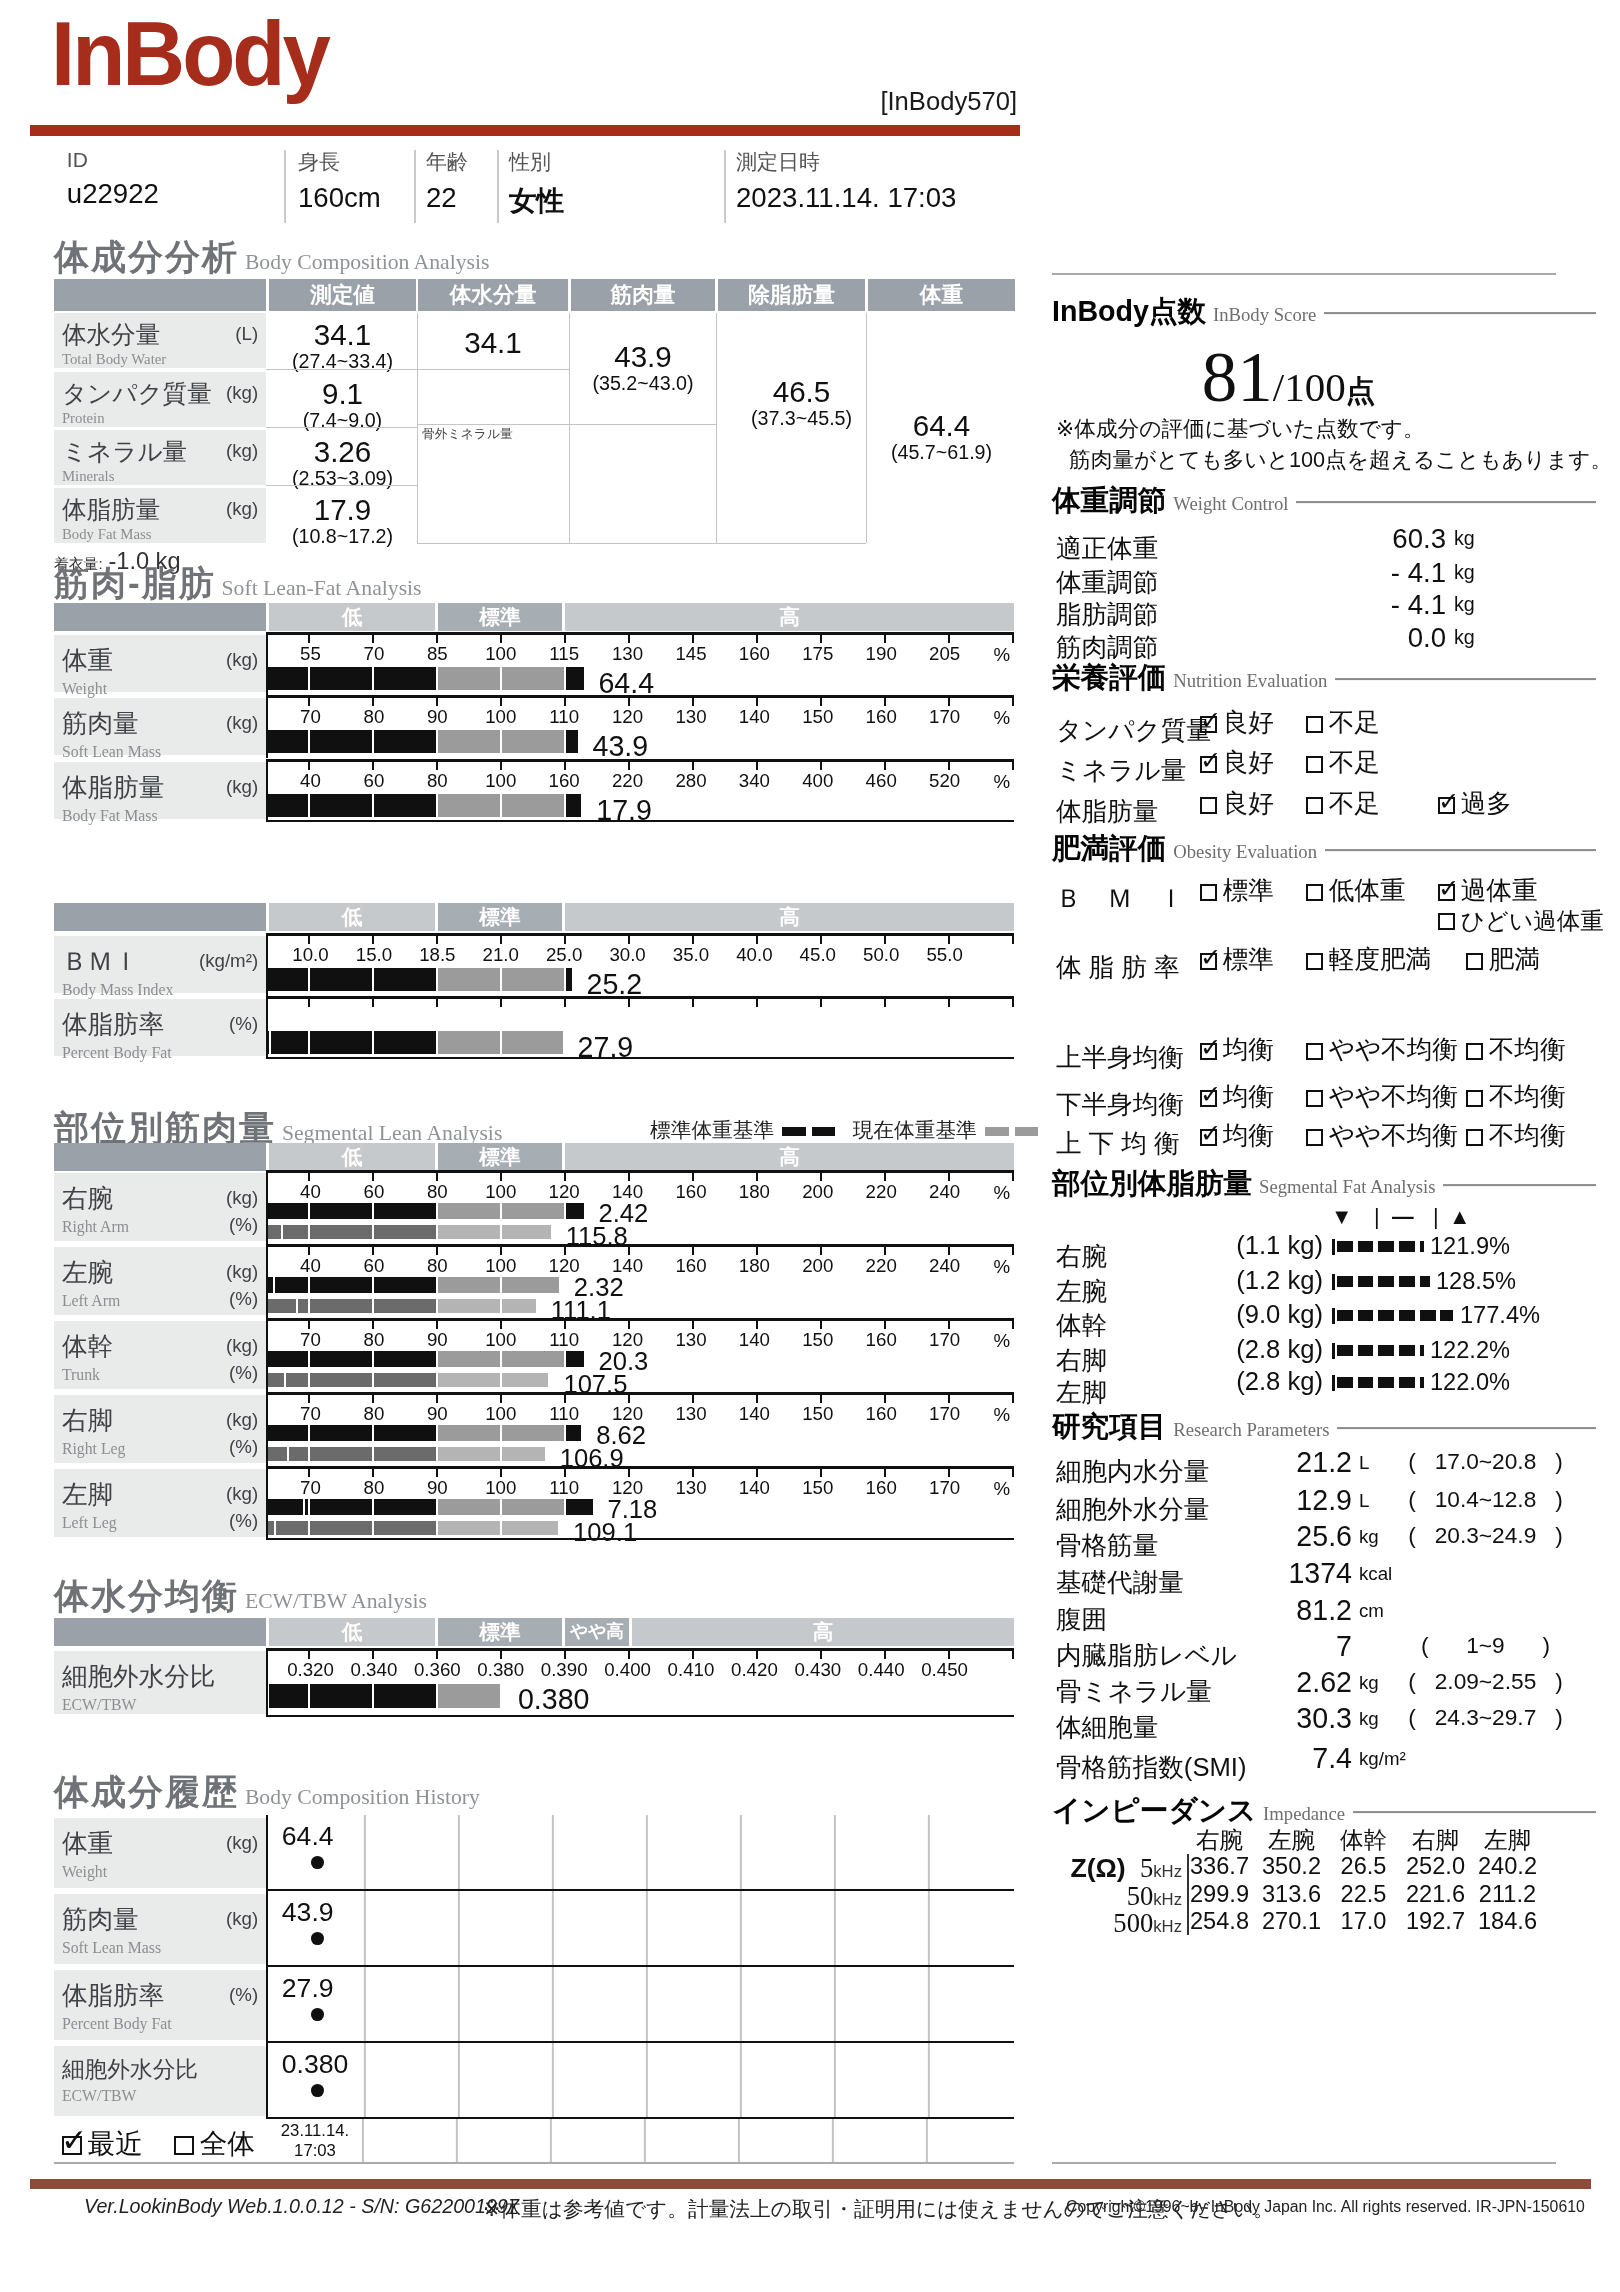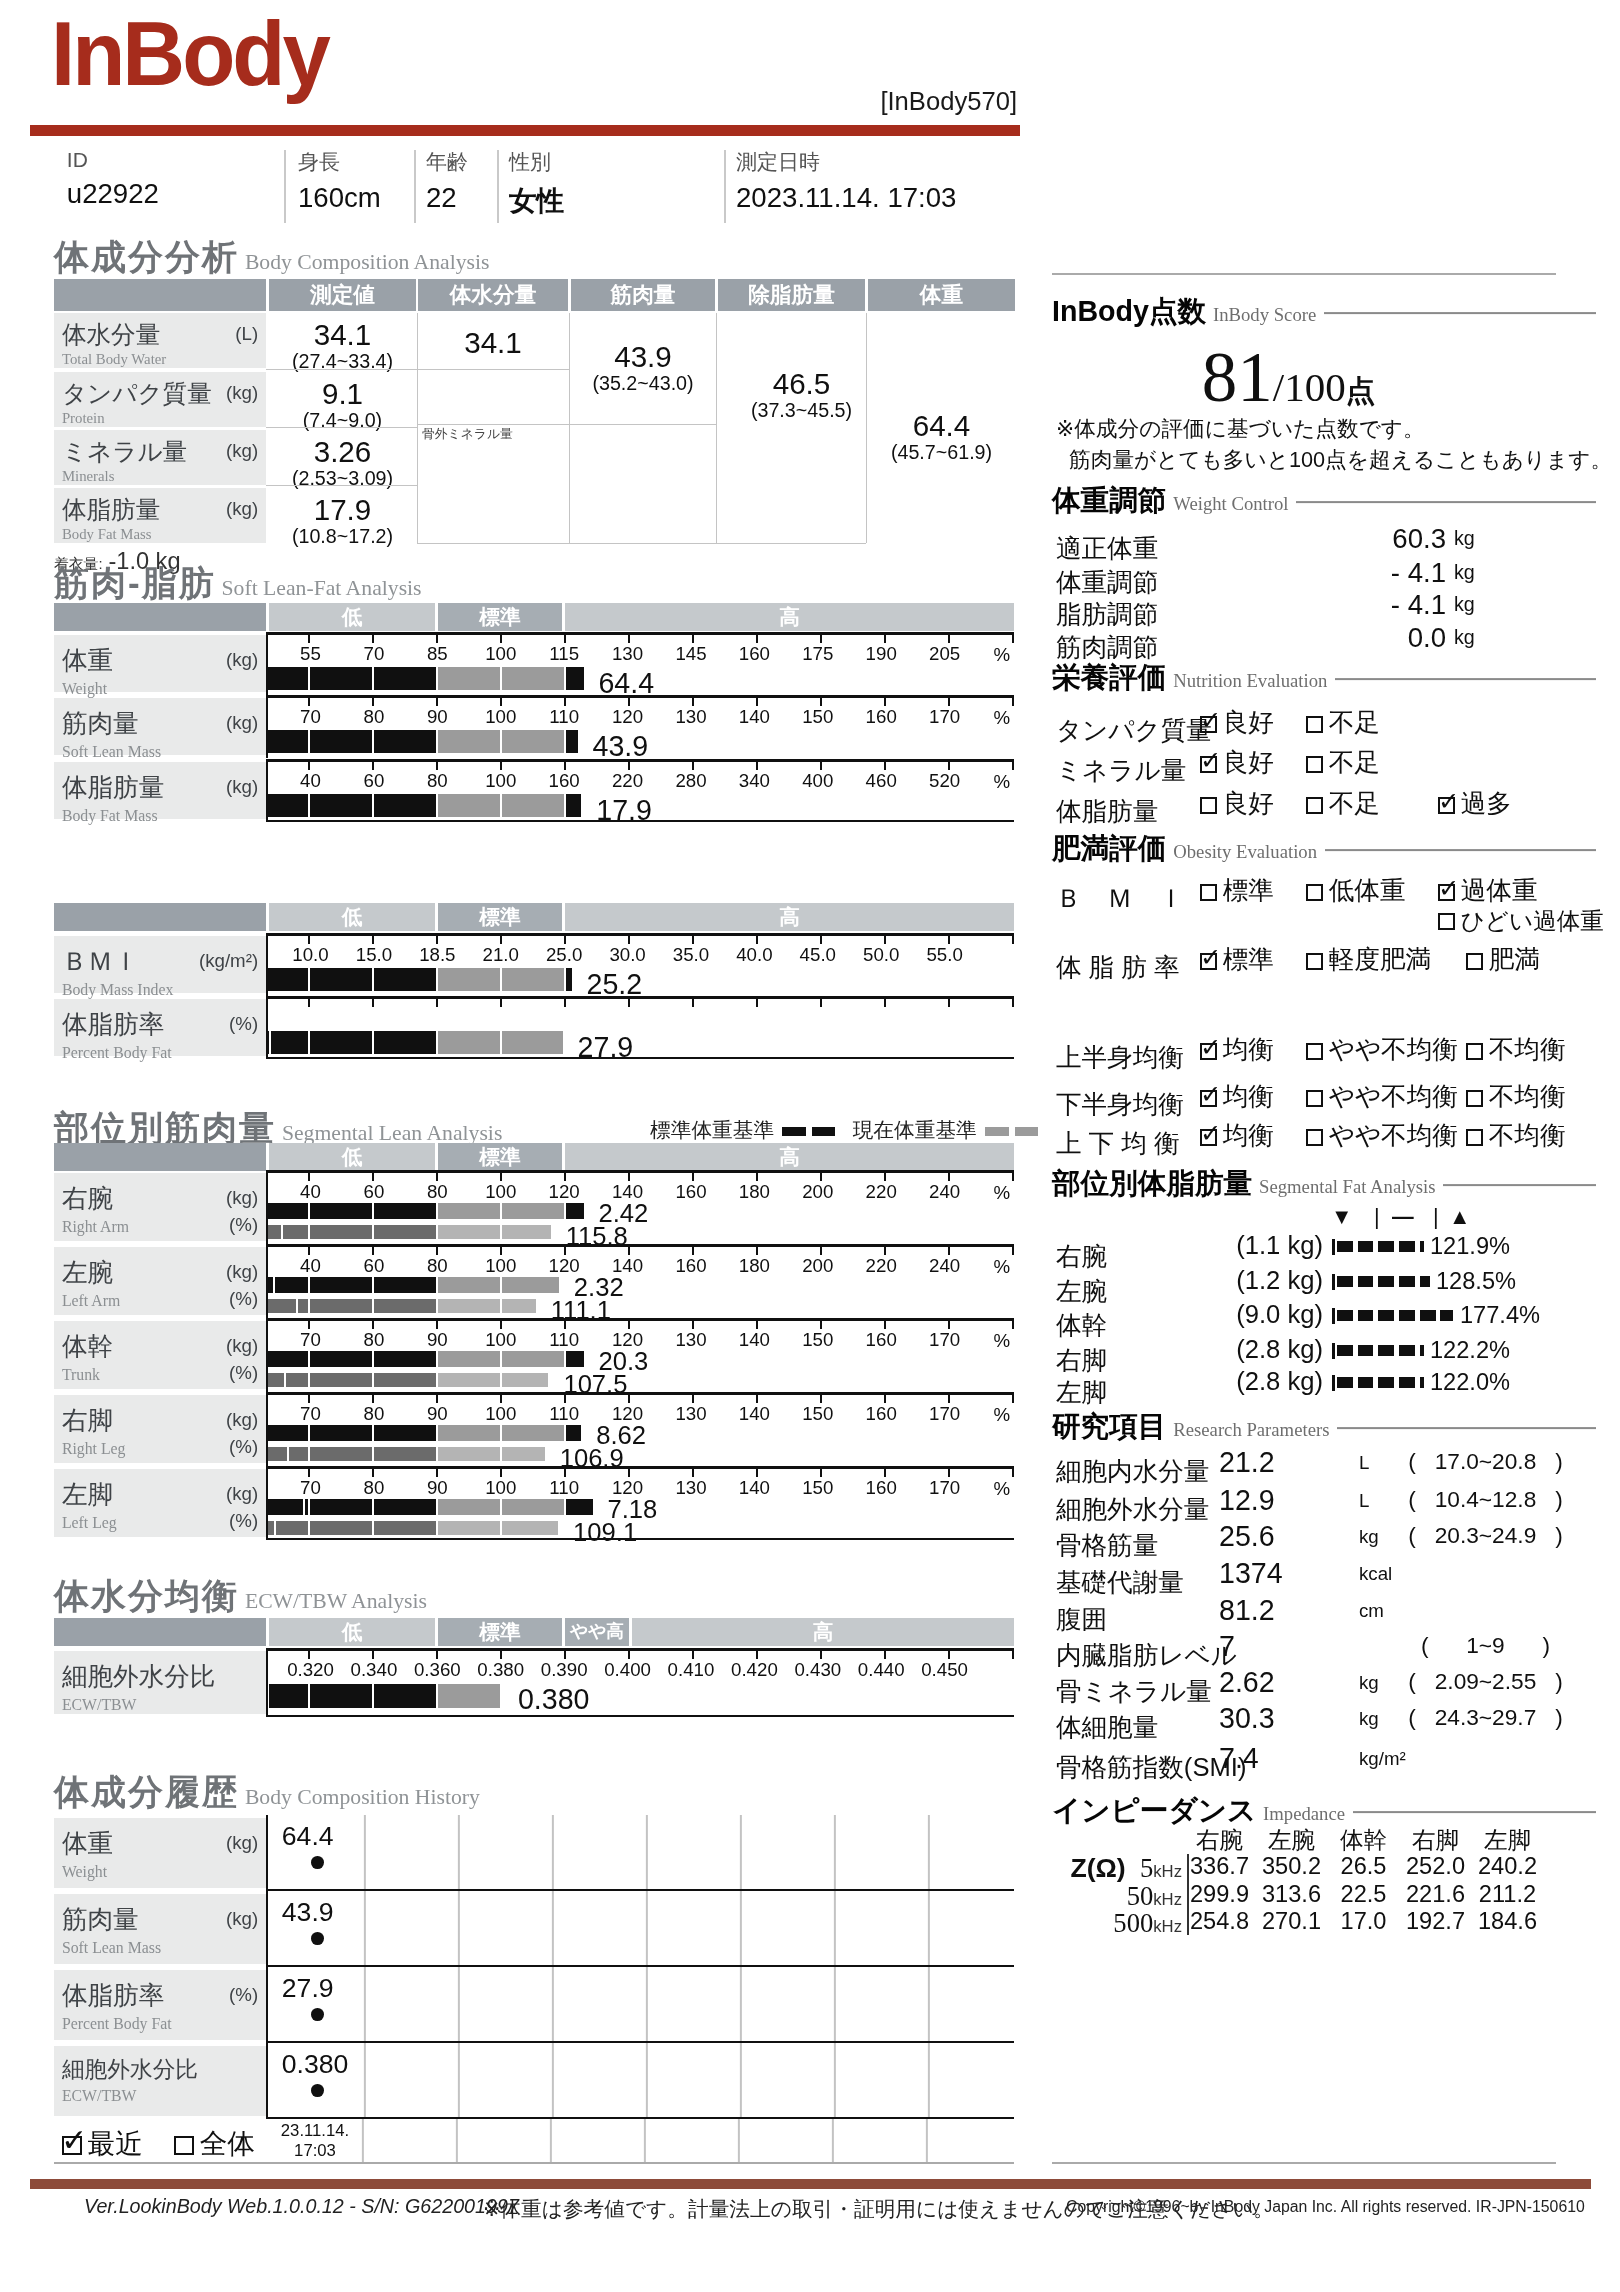--- a/index.html
+++ b/index.html
@@ -206,7 +206,7 @@
         <div class="v">43.9</div>
         <div class="r">(35.2~43.0)</div>
       </div>
-    <div class="mv" style="left:664px;top:88px;width:167px">
+    <div class="mv" style="left:664px;top:96px;width:167px">
         <div class="v">46.5</div>
         <div class="r">(37.3~45.5)</div>
       </div>

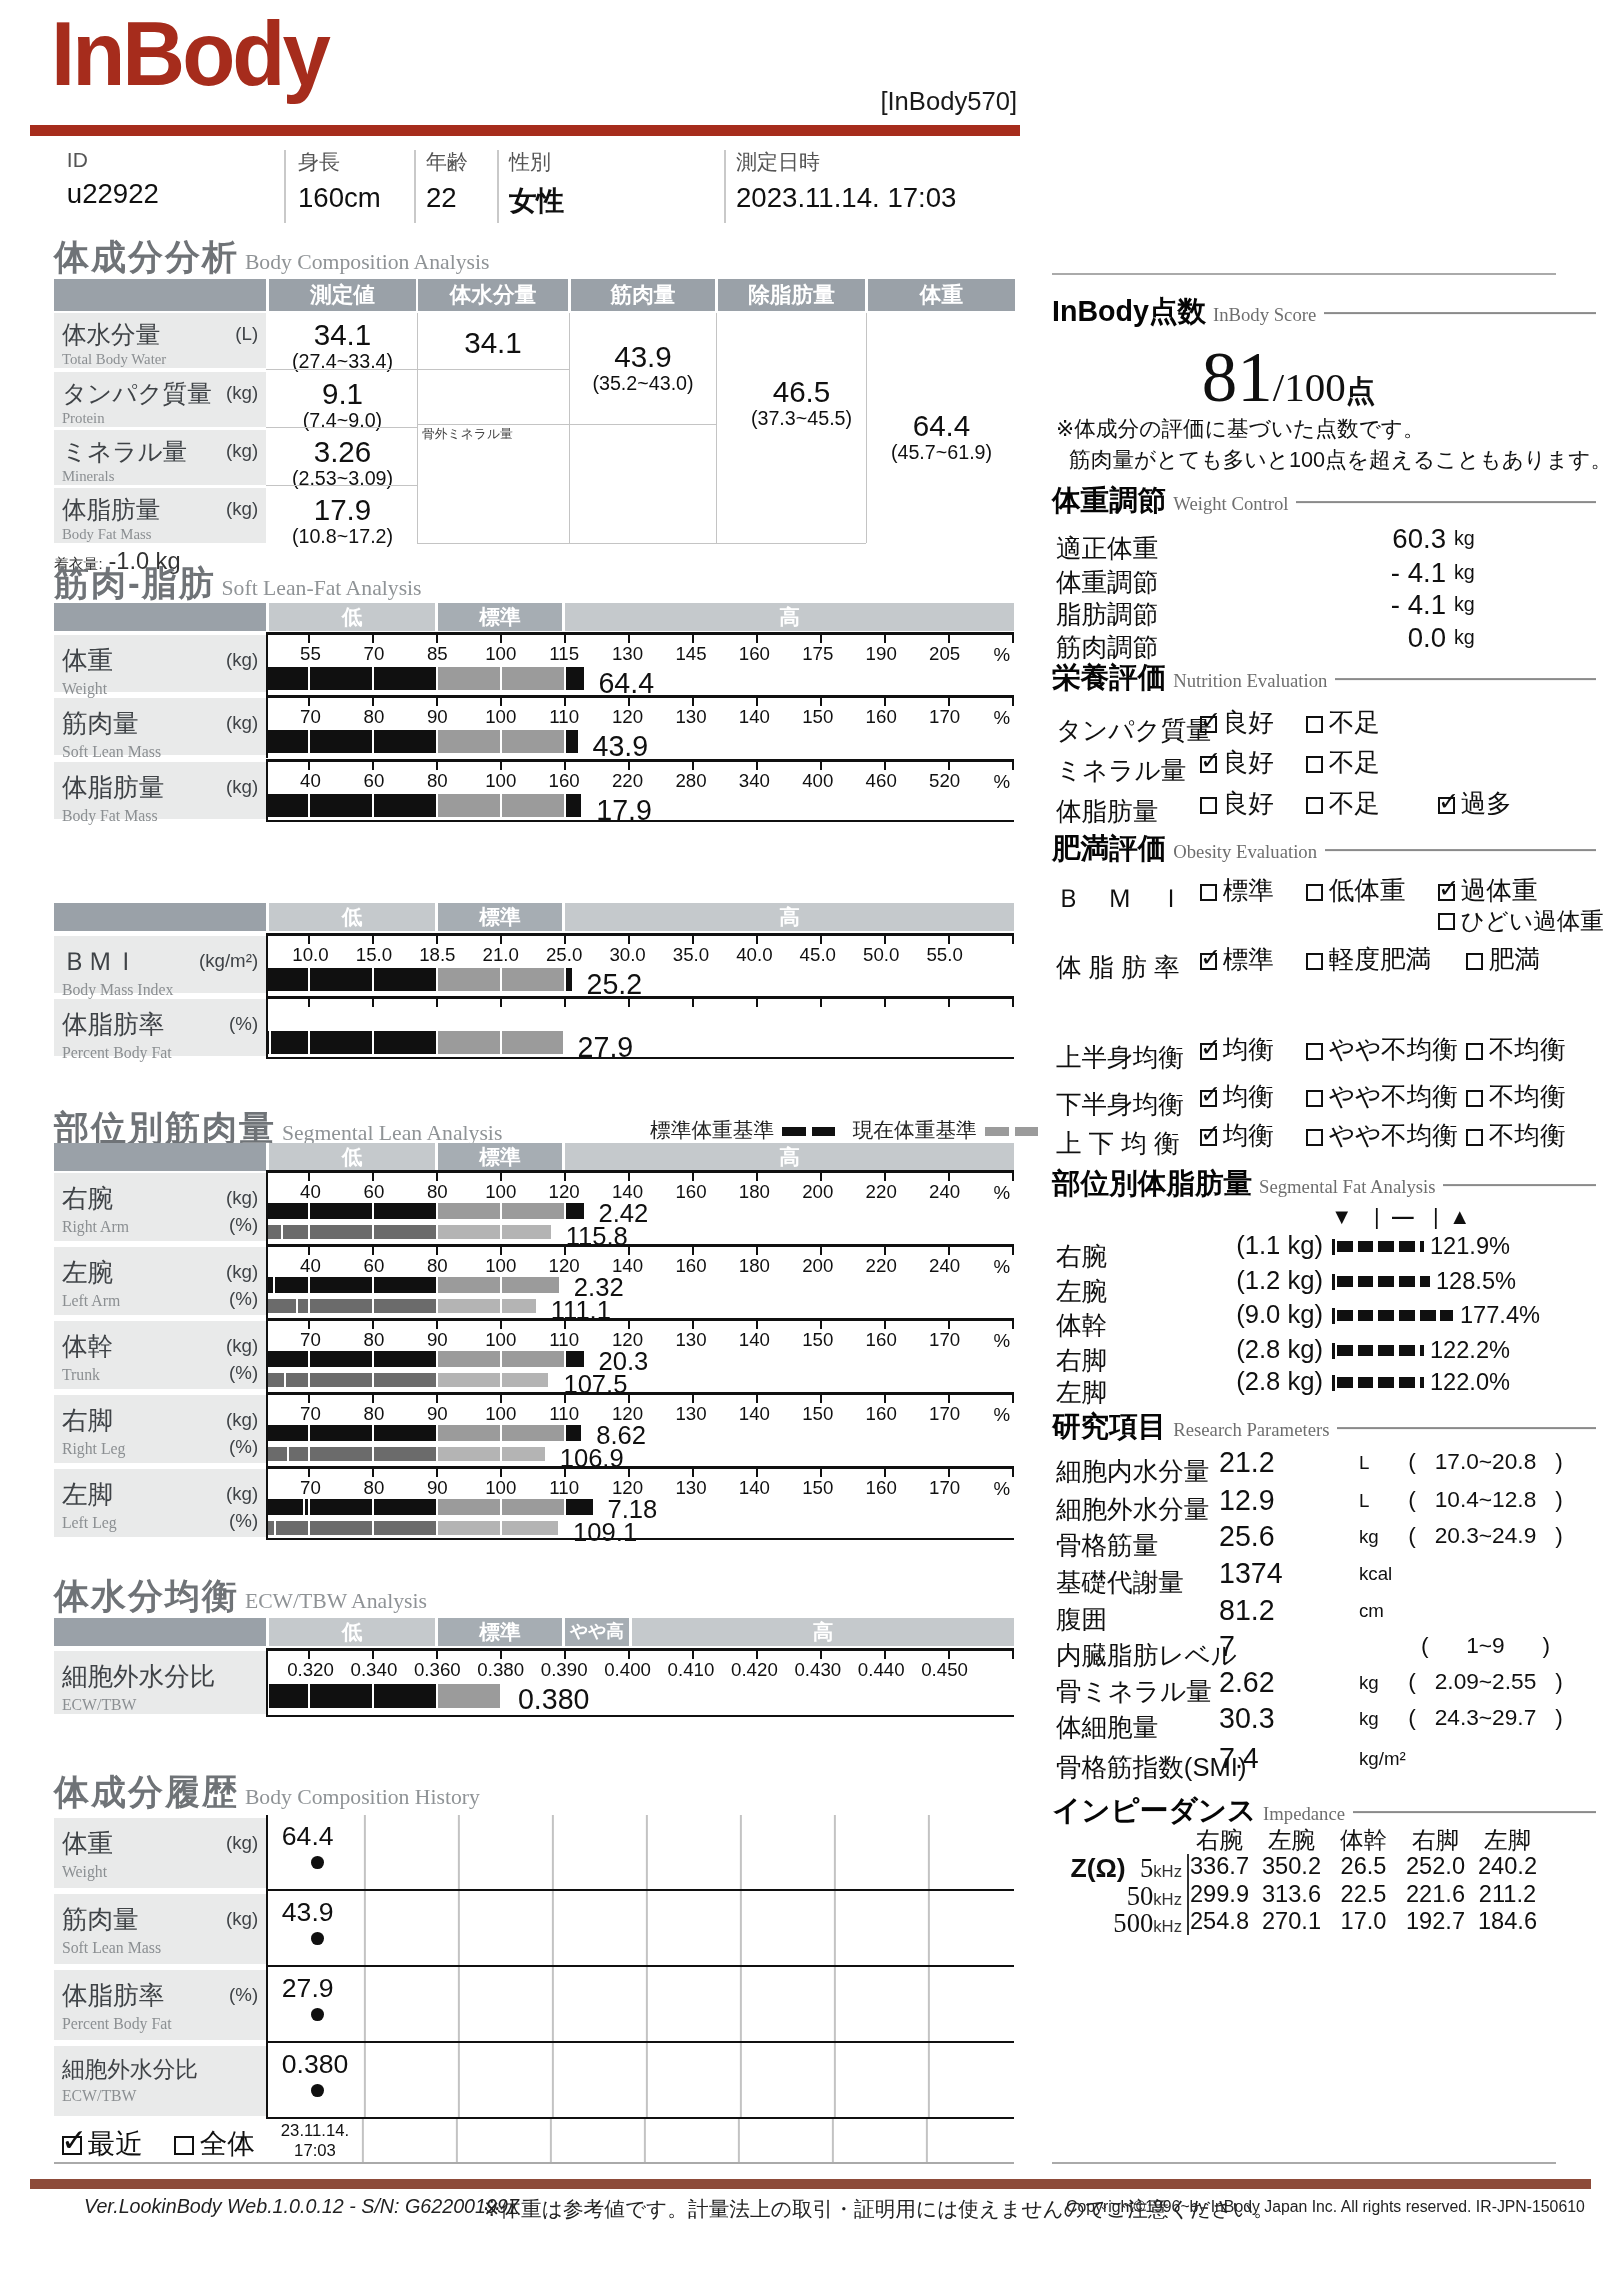--- a/index.html
+++ b/index.html
@@ -92,7 +92,7 @@
   .opt{position:absolute;top:0;white-space:nowrap;font-size:25.6px;}
   .wcv{position:absolute;left:217px;width:177px;text-align:right;top:0;font-size:27.6px;}
   .wcu{position:absolute;left:402px;top:3.9px;font-size:19.7px;}
-  .rpv{position:absolute;left:167px;width:133px;text-align:left;top:0;font-size:28.6px;}
+  .rpv{position:absolute;left:167px;width:133px;text-align:right;top:0;font-size:28.6px;}
   .rpu{position:absolute;left:307px;top:5.9px;font-size:18.7px;white-space:nowrap;}
   .rpr{position:absolute;left:345px;width:177px;top:2px;font-size:22.7px;text-align:center;white-space:pre;}
   .sfkg{position:absolute;left:165px;width:106px;text-align:right;top:0;font-size:25.6px;white-space:nowrap;}

